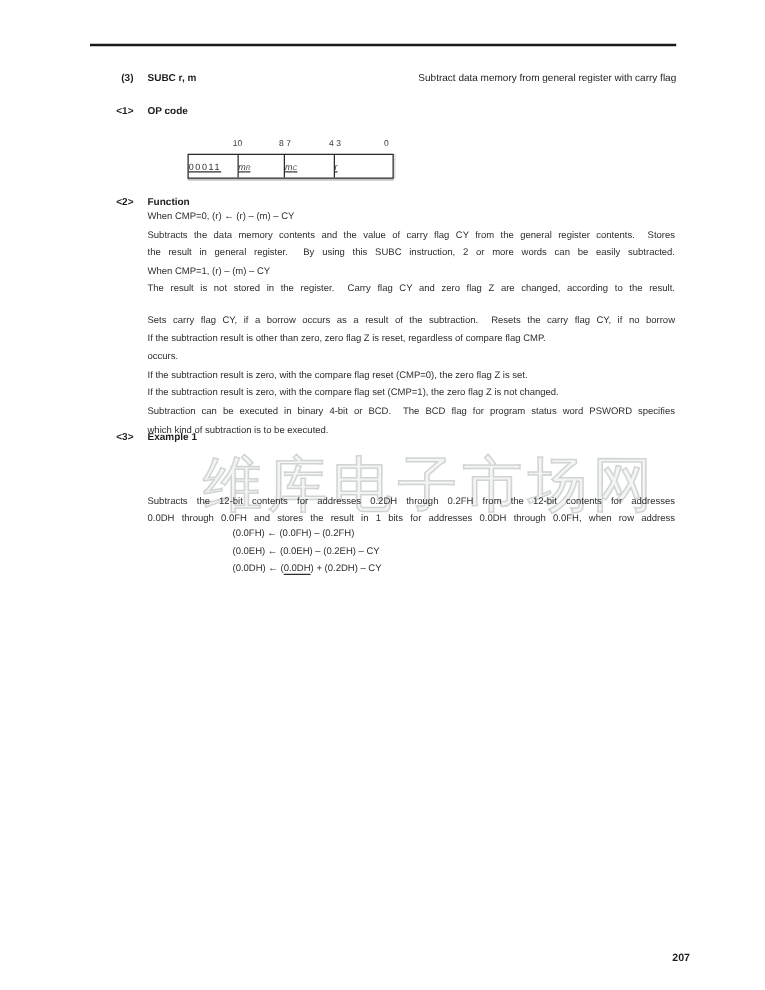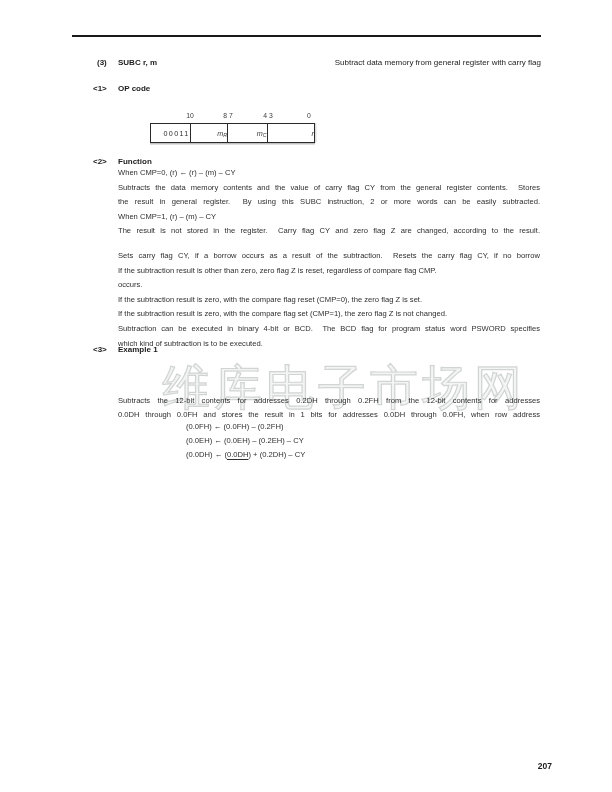--- a/index.html
+++ b/index.html
@@ -57,9 +57,10 @@
   }
   .op-cell{
     box-sizing:border-box;
-    display:flex;align-items:center;justify-content:flex-end;
+    display:flex;align-items:center;justify-content:flex-start;
     font-size:7.2px;color:#3a3a3a;
     border-right:1px solid #2a2a2a;
+    text-decoration:underline;
   }
   .op-cell:last-child{border-right:none;}
   .c0{width:40px;letter-spacing:1.3px;color:#2e2e2e;}

